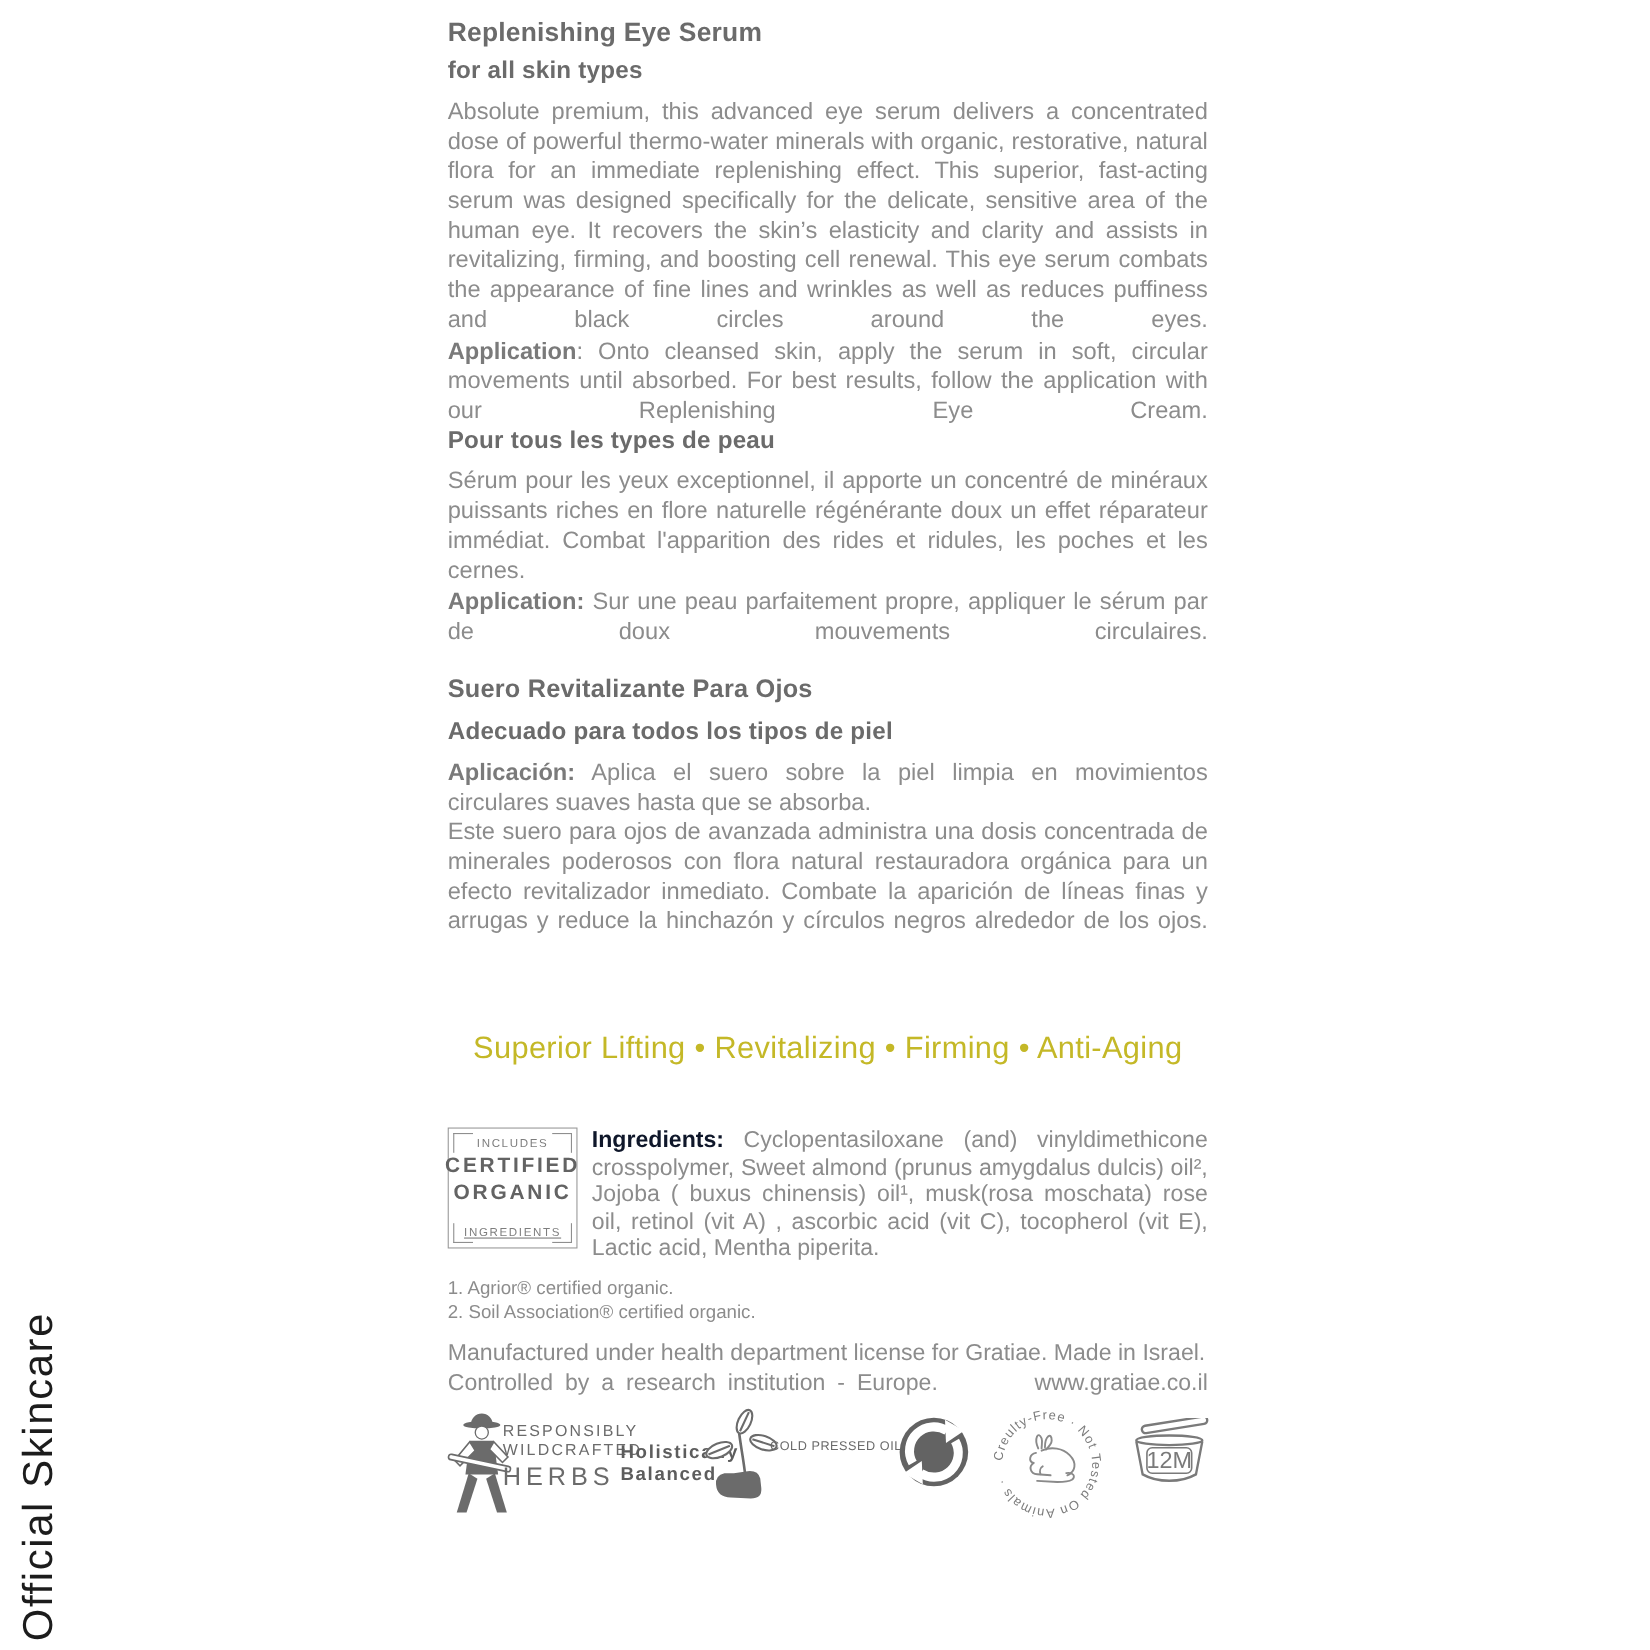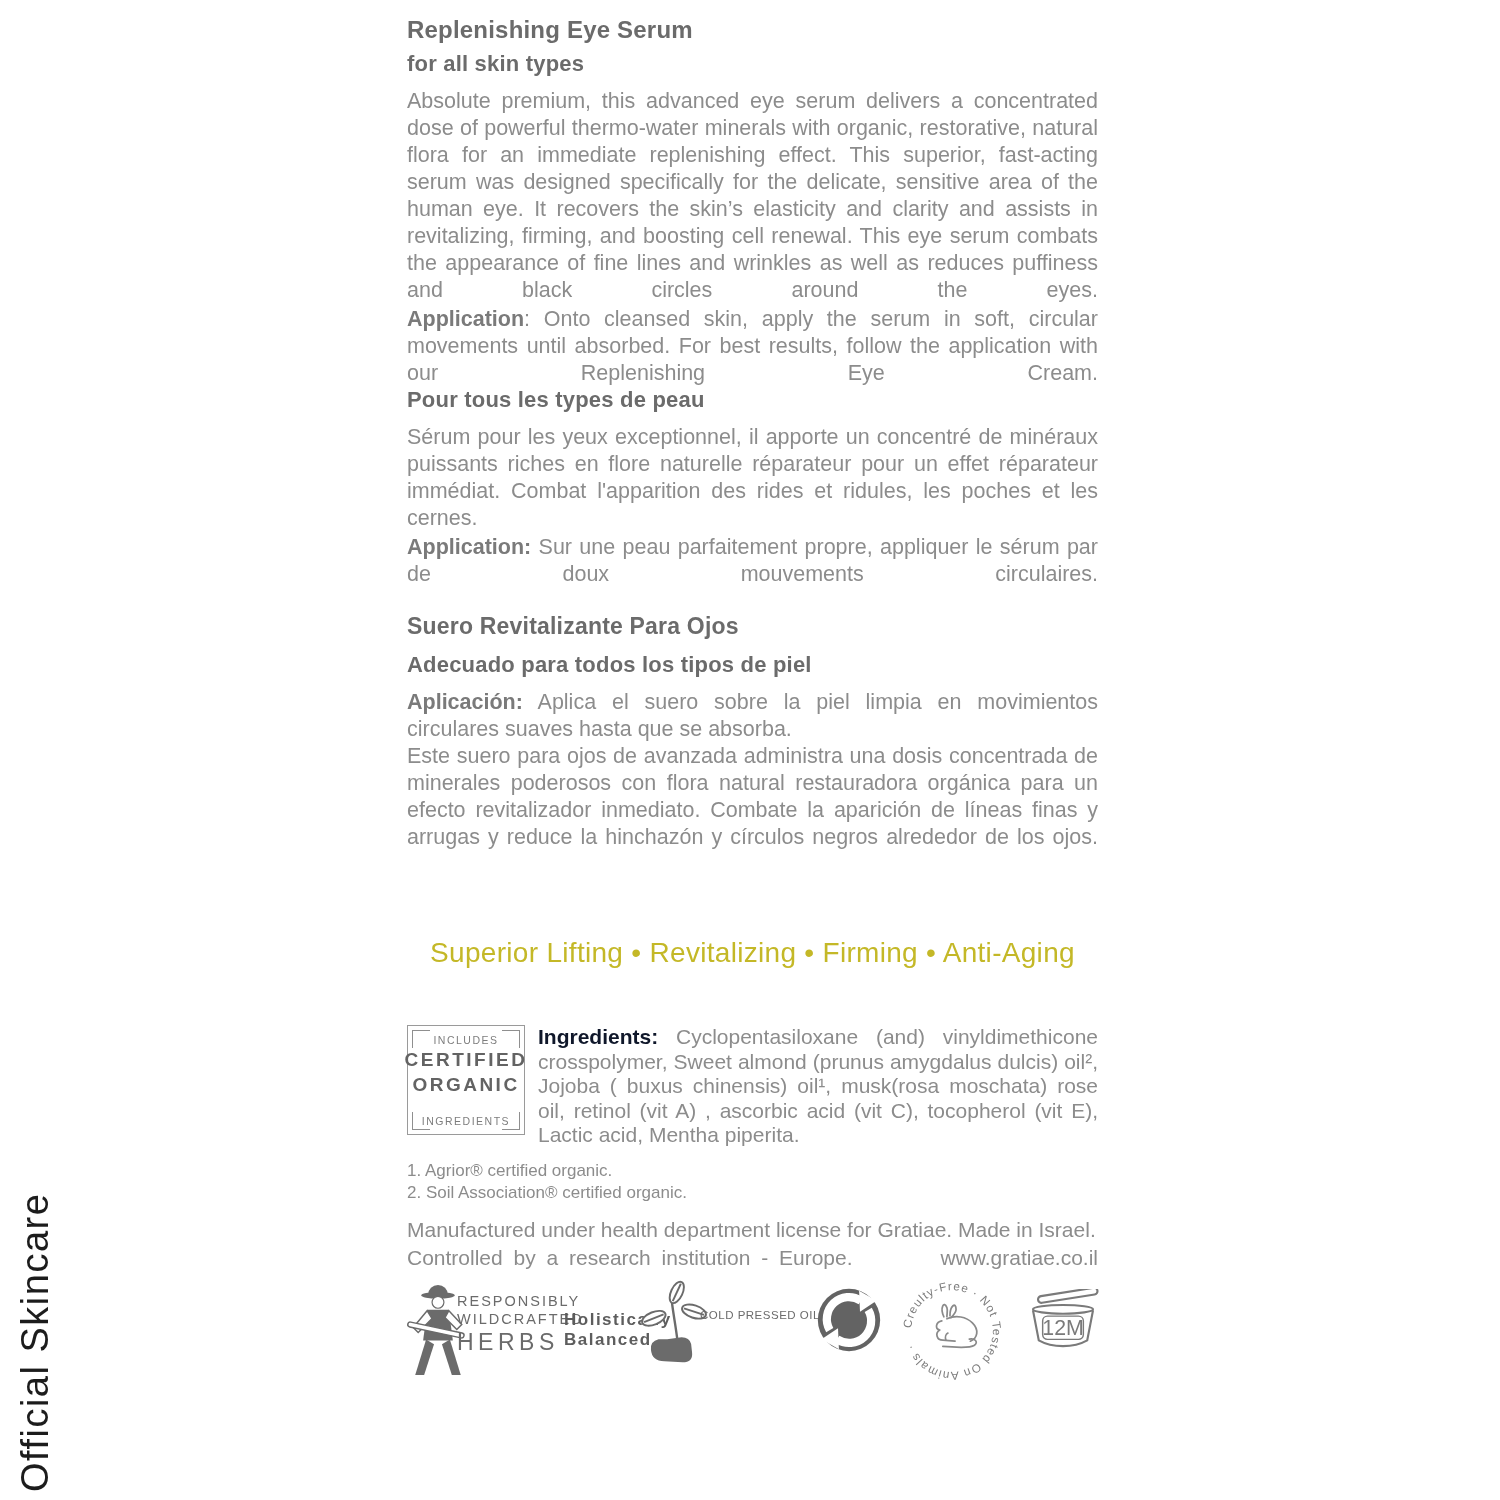--- a/index.html
+++ b/index.html
@@ -63,7 +63,7 @@
   <p class="body-p app-p just-last"><span class="app-label">Application</span><span>: Onto cleansed skin, apply the serum in soft, circular movements until absorbed. For best results, follow the application with our Replenishing Eye Cream.</span></p>
 
   <h2 class="h-sub">Pour tous les types de peau</h2>
-  <p class="body-p">Sérum pour les yeux exceptionnel, il apporte un concentré de minéraux puissants riches en flore naturelle réparateur pour un effet réparateur immédiat.  Combat l'apparition des rides et ridules, les poches et les cernes.</p>
+  <p class="body-p">Sérum pour les yeux exceptionnel, il apporte un concentré de minéraux puissants riches en flore naturelle régénérante doux un effet réparateur immédiat.  Combat l'apparition des rides et ridules, les poches et les cernes.</p>
   <p class="body-p app-p just-last"><span class="app-label">Application:</span><span> Sur une peau parfaitement propre, appliquer le sérum par de doux mouvements circulaires.</span></p>
 
   <h2 class="h-lang sec-gap">Suero Revitalizante Para Ojos</h2>

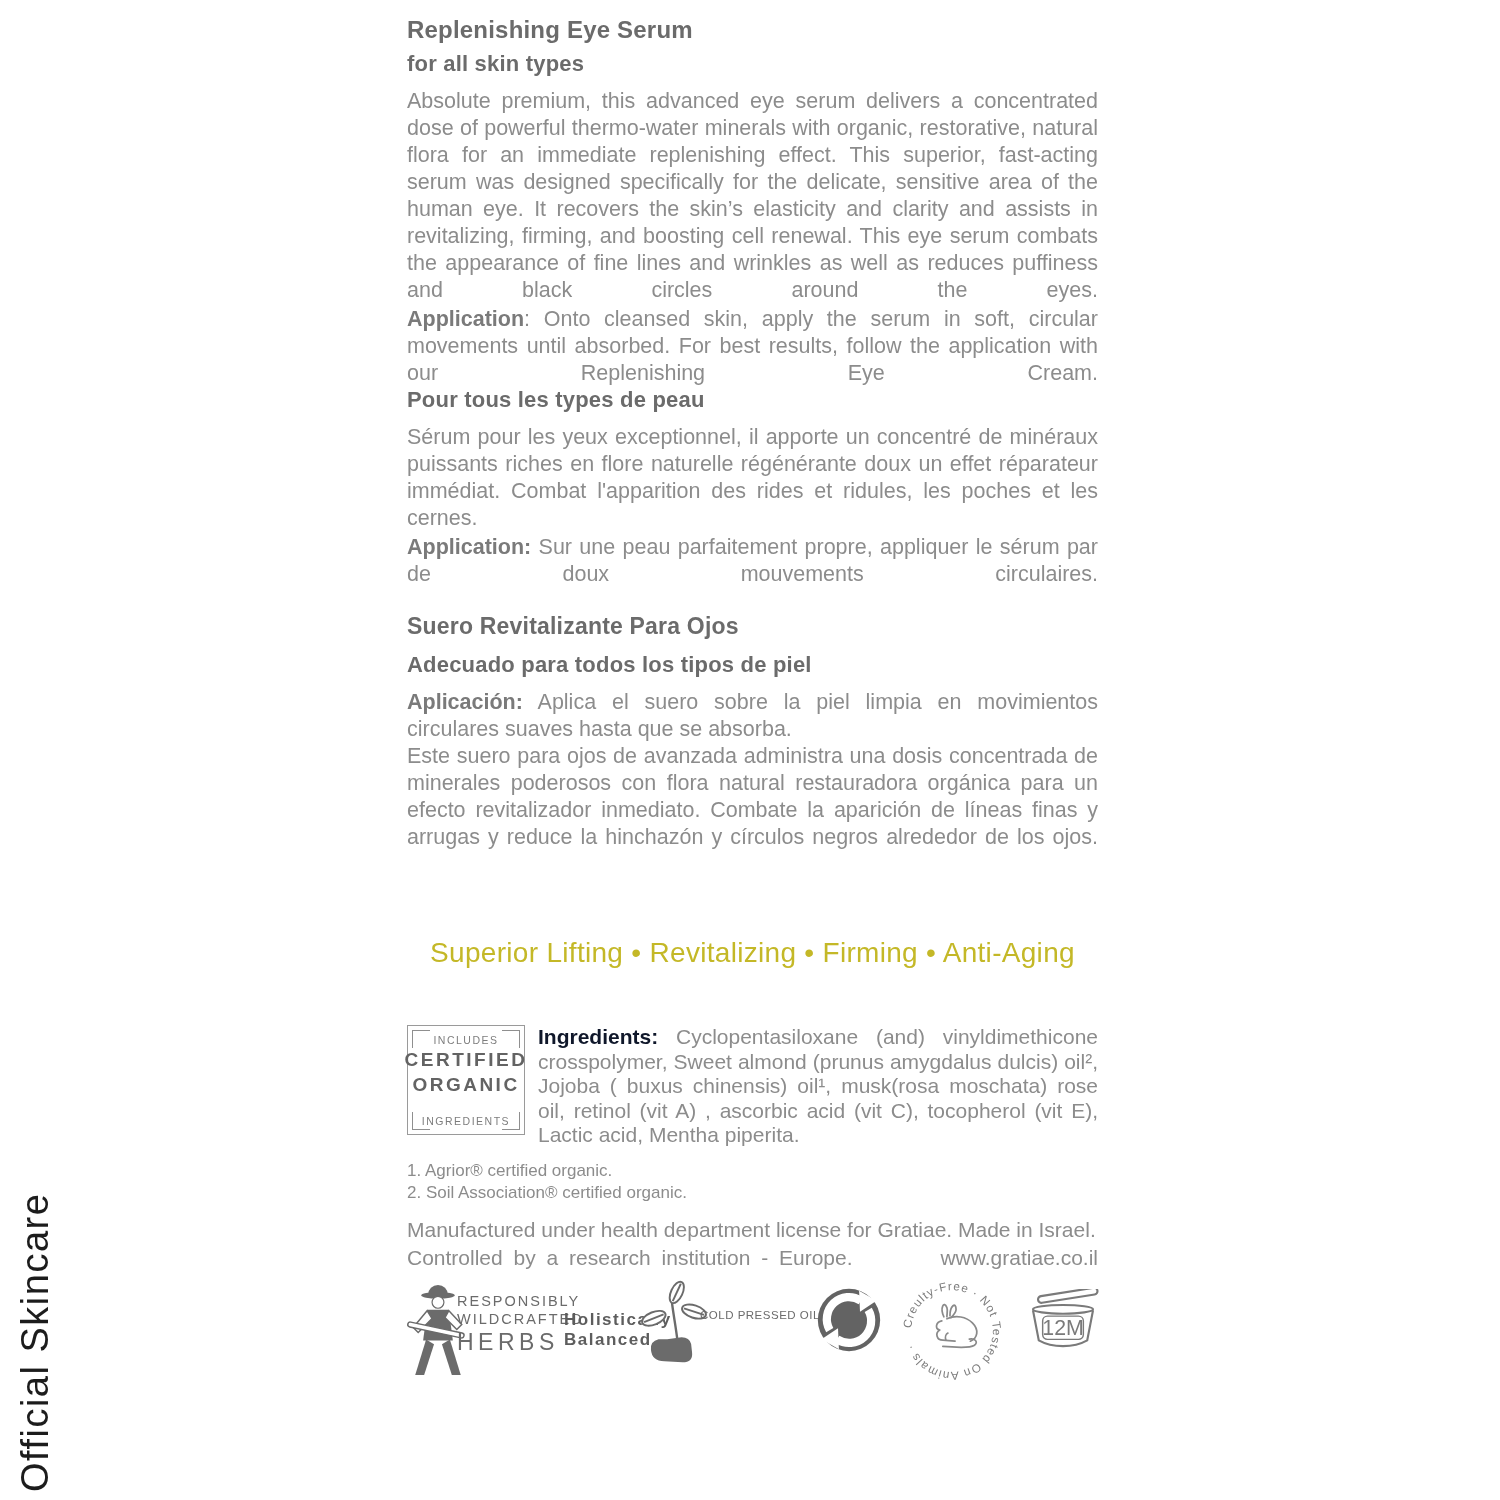--- a/index.html
+++ b/index.html
@@ -30,7 +30,7 @@
   .c-br{bottom:4px;right:4px;border-width:0 1.5px 1.5px 0;}
   .cb-small{font-size:10.5px;letter-spacing:1.5px;color:#7d7d7d;}
   .cb-big{font-size:19px;font-weight:bold;letter-spacing:2.5px;color:#636363;margin:3px 0 0;}
-  .cb-small.bt{margin-top:19px;}
+  .cb-small.bt{margin-top:19px;text-decoration:underline;}
   .ing-text{flex:1;font-size:21px;line-height:24.5px;color:#8c8c8c;text-align:justify;margin:0;}
   .ing-label{font-weight:bold;color:#0f172a;}
   

